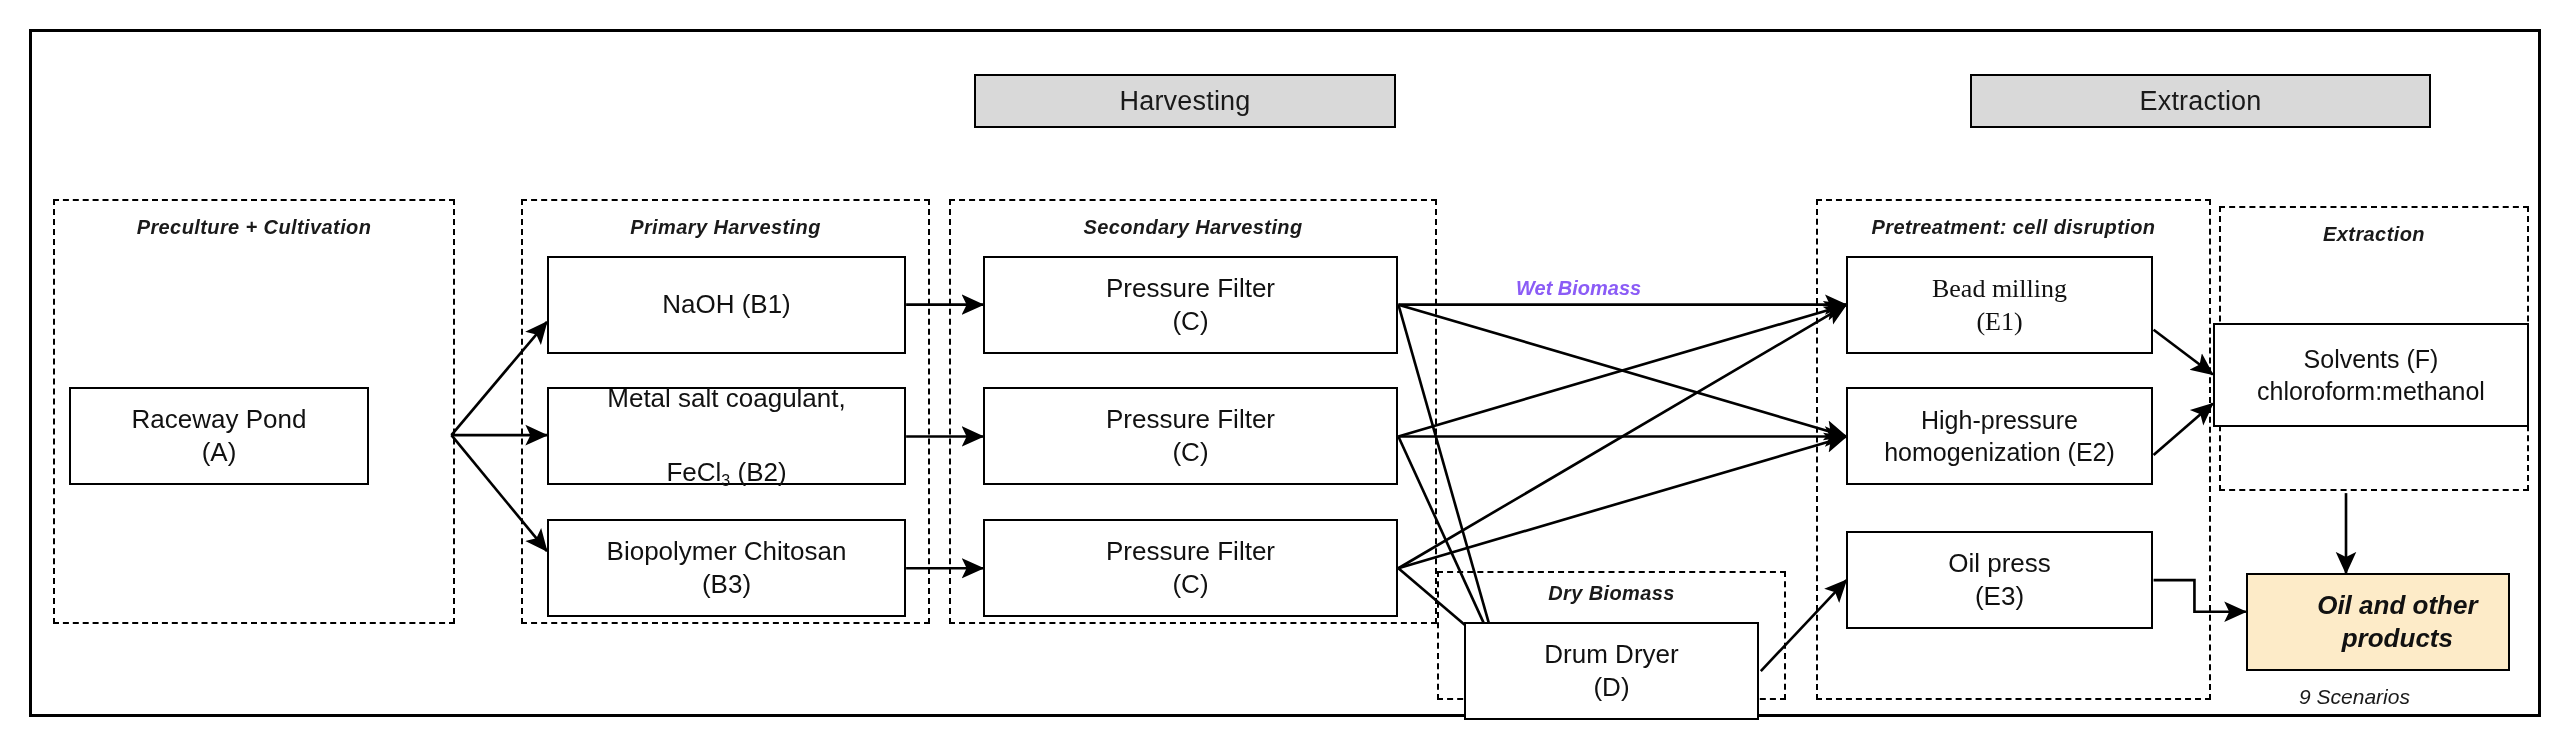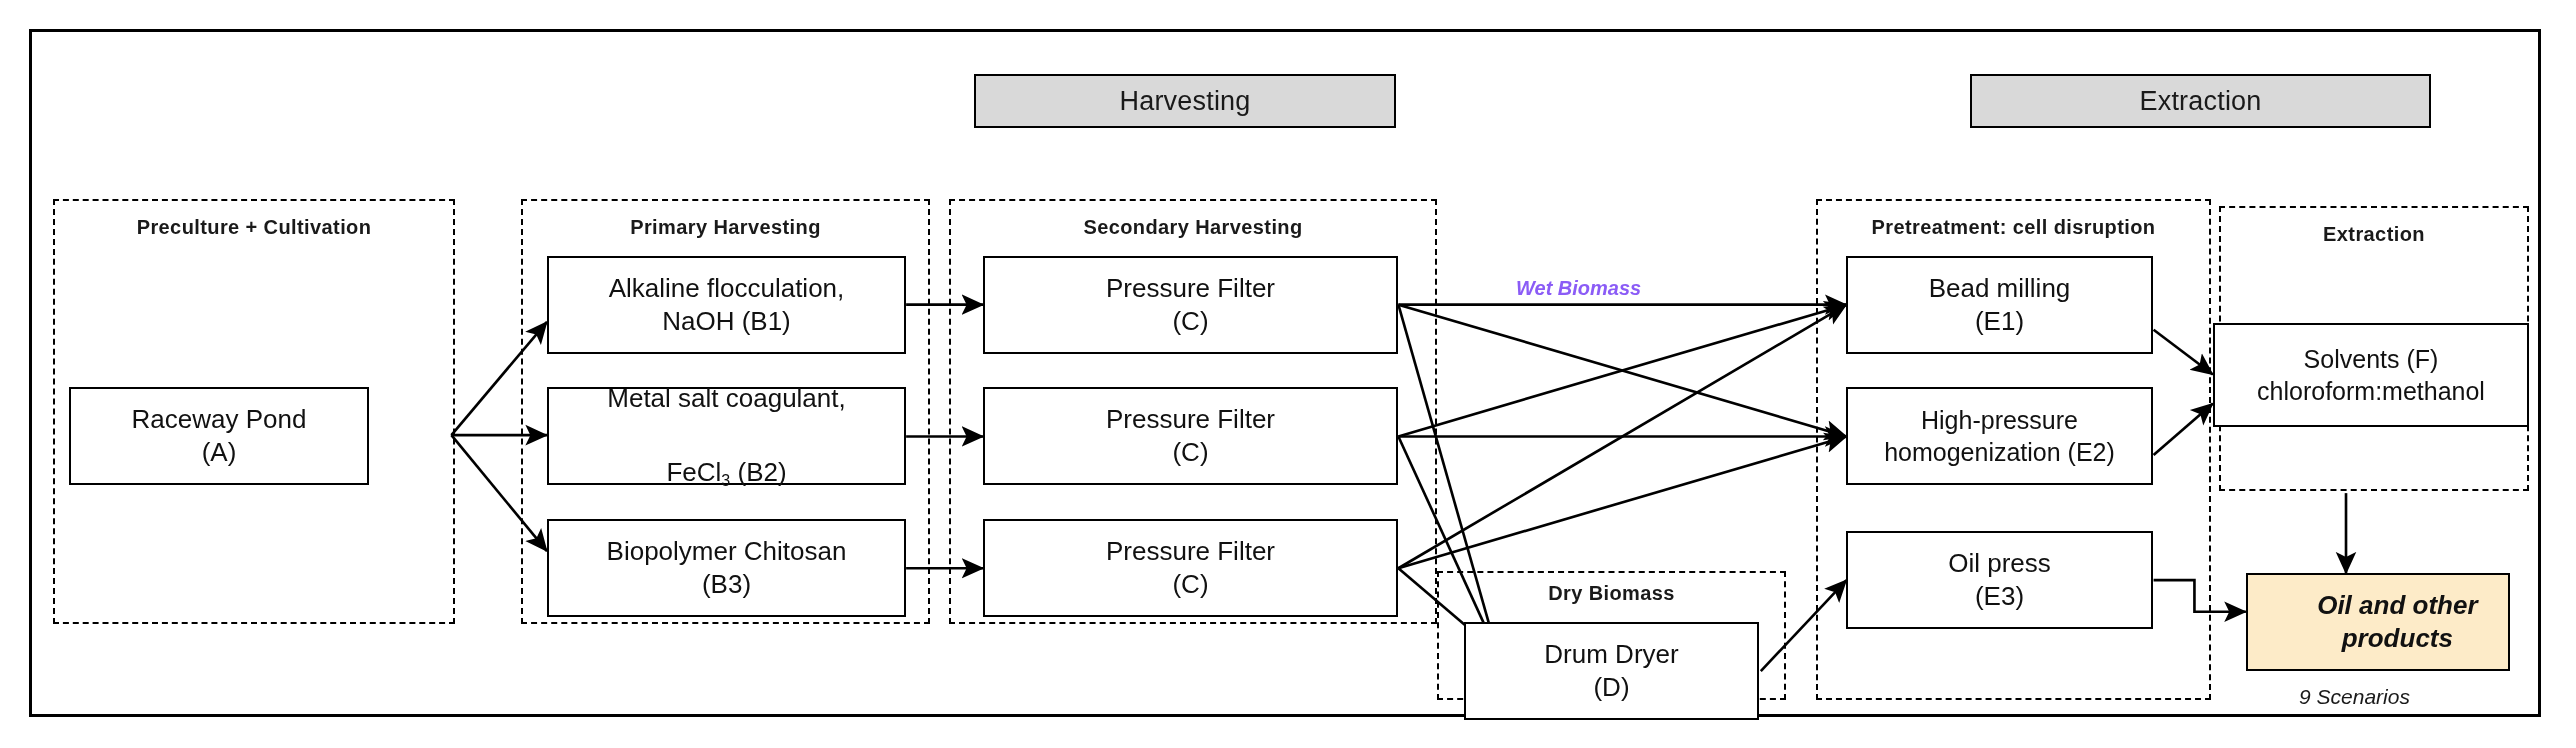--- a/index.html
+++ b/index.html
@@ -57,6 +57,7 @@
     left: 0;
     text-align: center;
     font-size: 20px;
+    font-style: italic;
     font-weight: bold;
     color: #1a1a1a;
     letter-spacing: 0.4px;

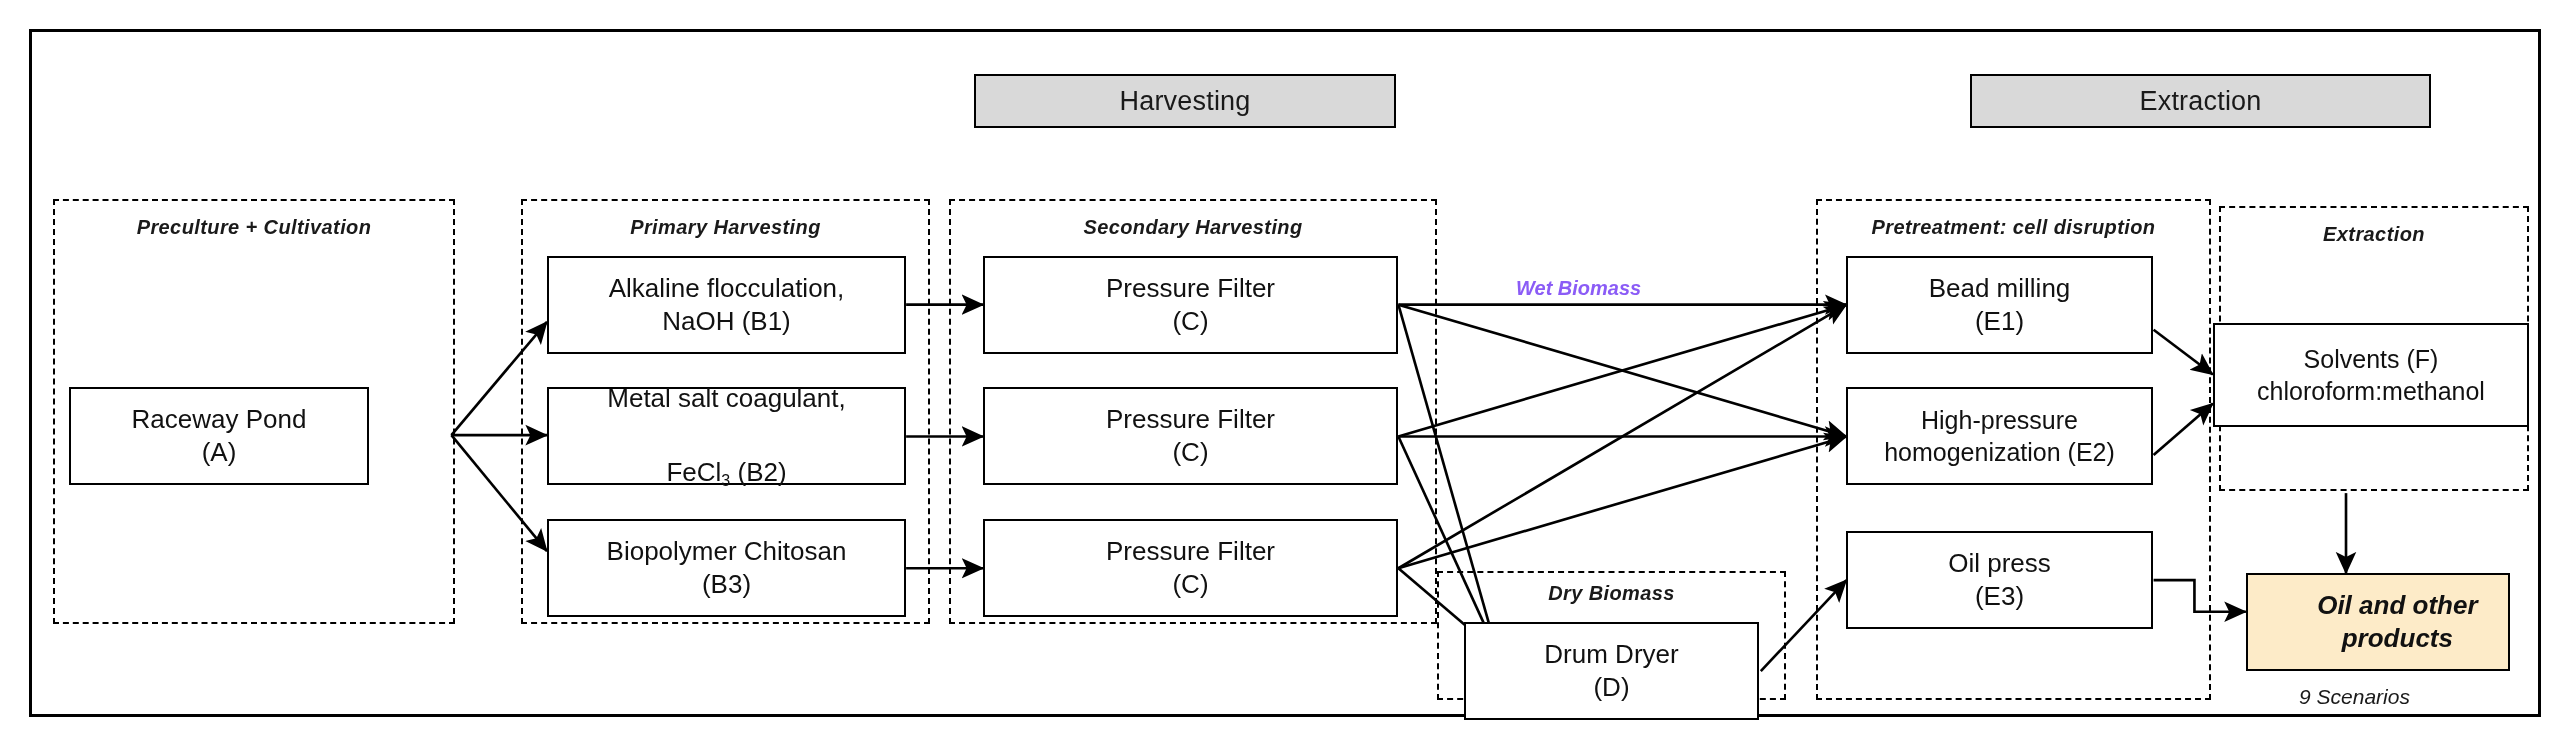--- a/index.html
+++ b/index.html
@@ -206,7 +206,6 @@
   </div>
 
   <div class="node" style="left:547px; top:256px; width:359px; height:98px;">
-    <span>Alkaline flocculation,</span>
     <span class="line2">NaOH (B1)</span>
   </div>
 

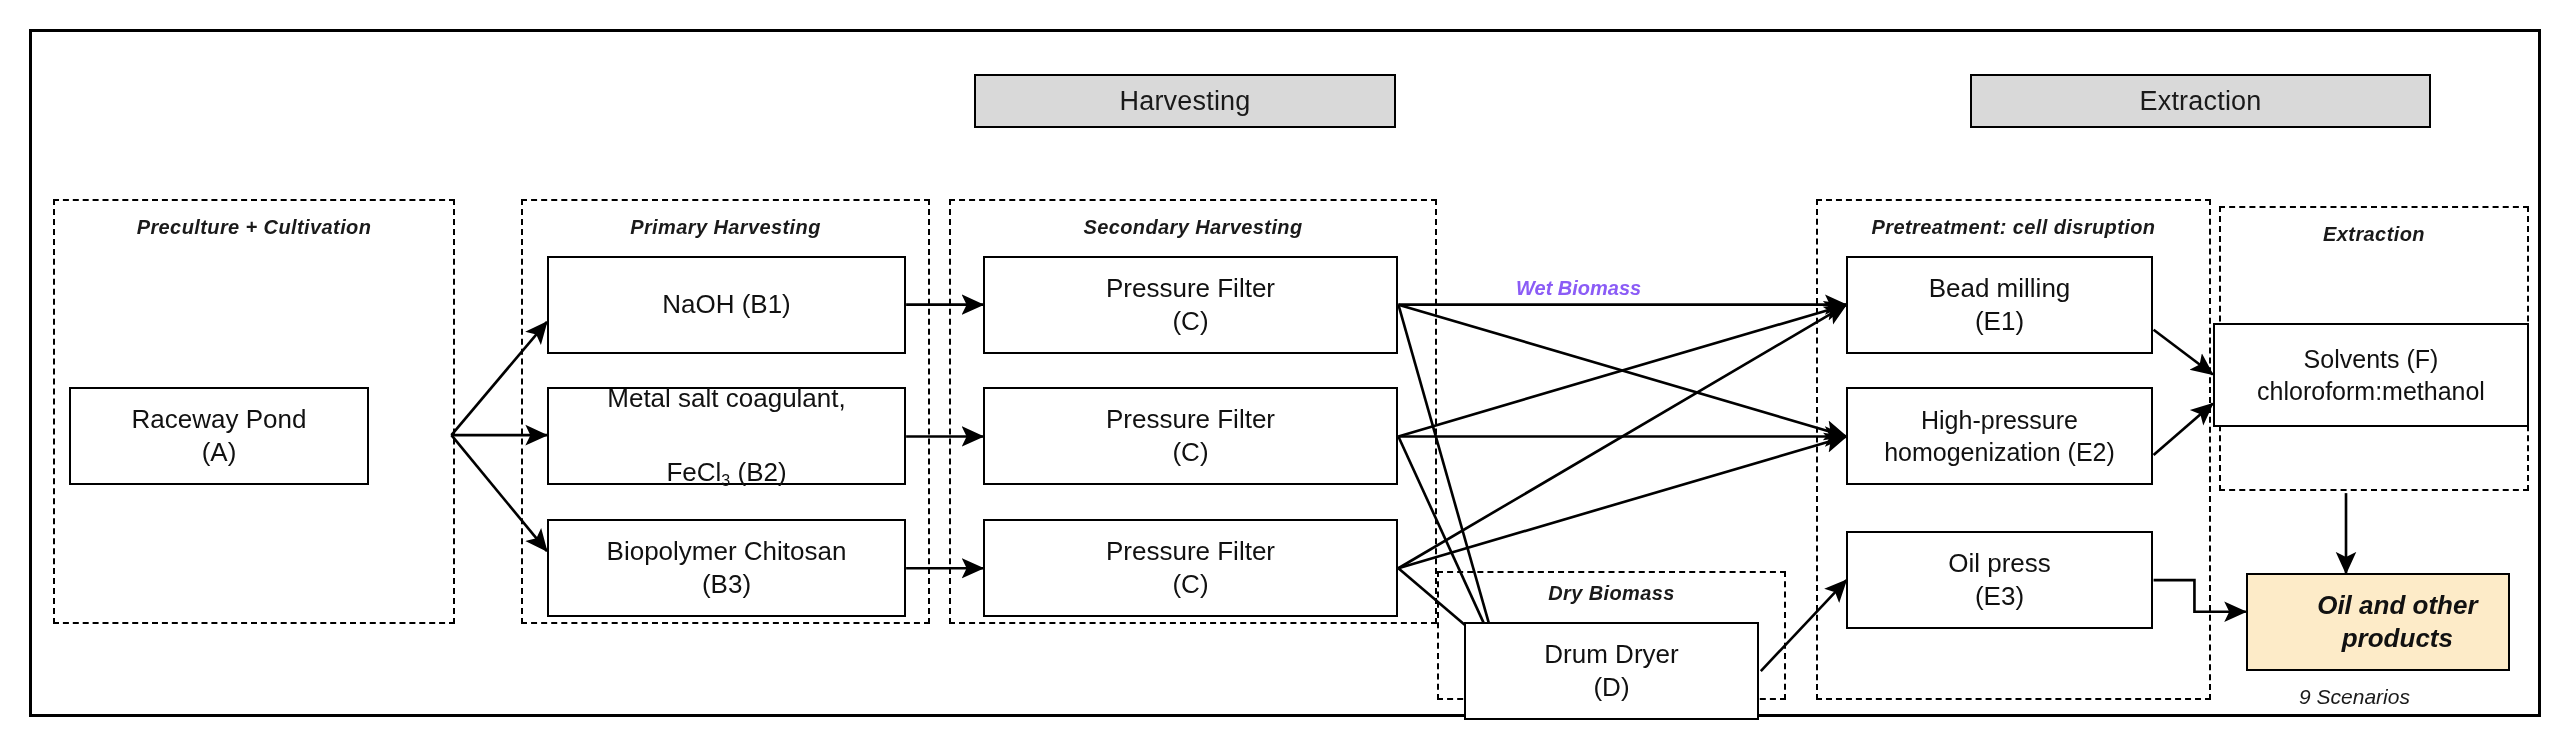--- a/index.html
+++ b/index.html
@@ -241,7 +241,7 @@
     <span class="line2">(D)</span>
   </div>
 
-  <div class="node" style="left:1846px; top:256px; width:307px; height:98px;">
+  <div class="node" style="left:1846px; top:256px; width:307px; height:98px;font-family:Liberation Serif, serif;">
     <span>Bead milling</span>
     <span class="line2">(E1)</span>
   </div>

